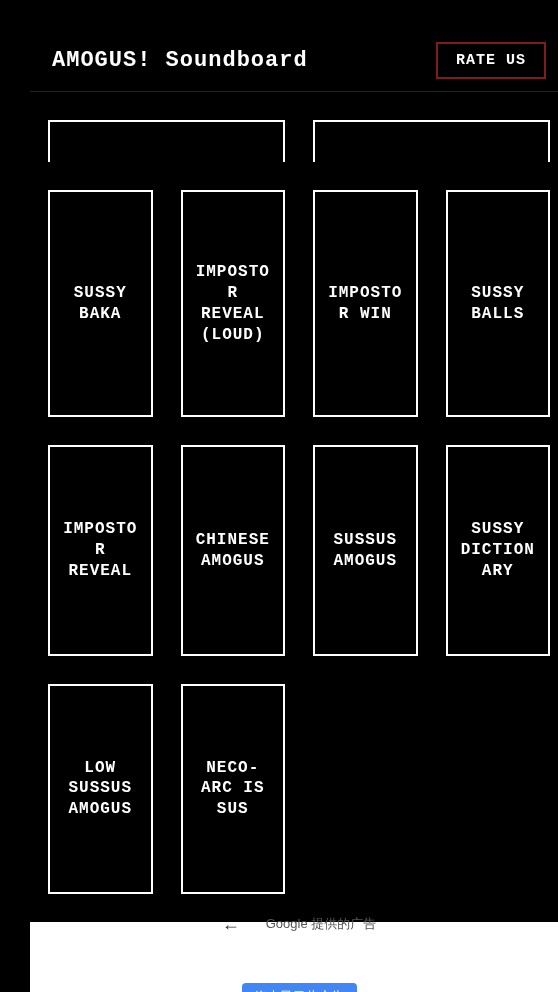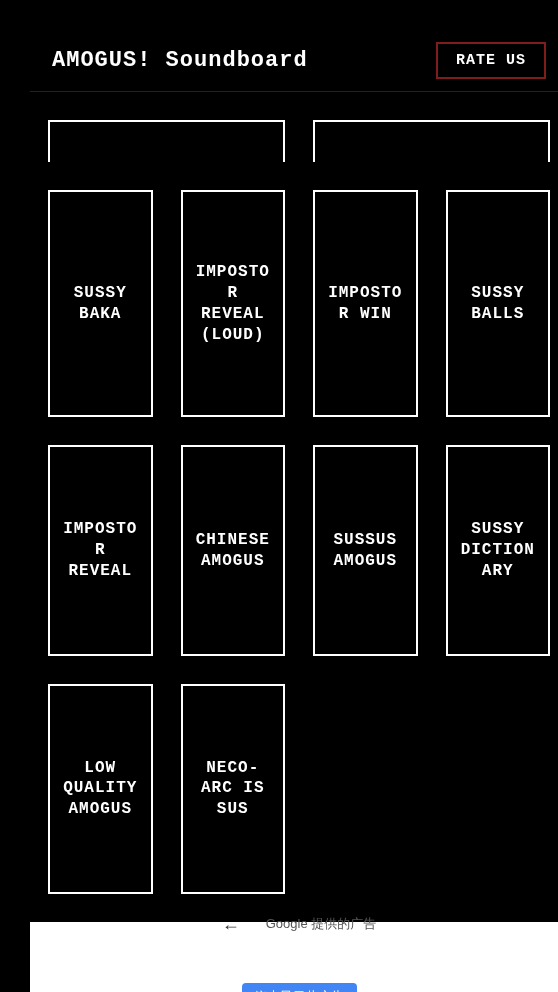--- a/index.html
+++ b/index.html
@@ -221,7 +221,7 @@
   <div class="sound-btn">CHINESE AMOGUS</div>
   <div class="sound-btn">SUSSUS AMOGUS</div>
   <div class="sound-btn">SUSSY DICTIONARY</div>
-  <div class="sound-btn">LOW QUALITY AMOGUS</div>
+  <div class="sound-btn">LOW SUSSUS AMOGUS</div>
   <div class="sound-btn">NECO-ARC IS SUS</div>
 </div>
 

